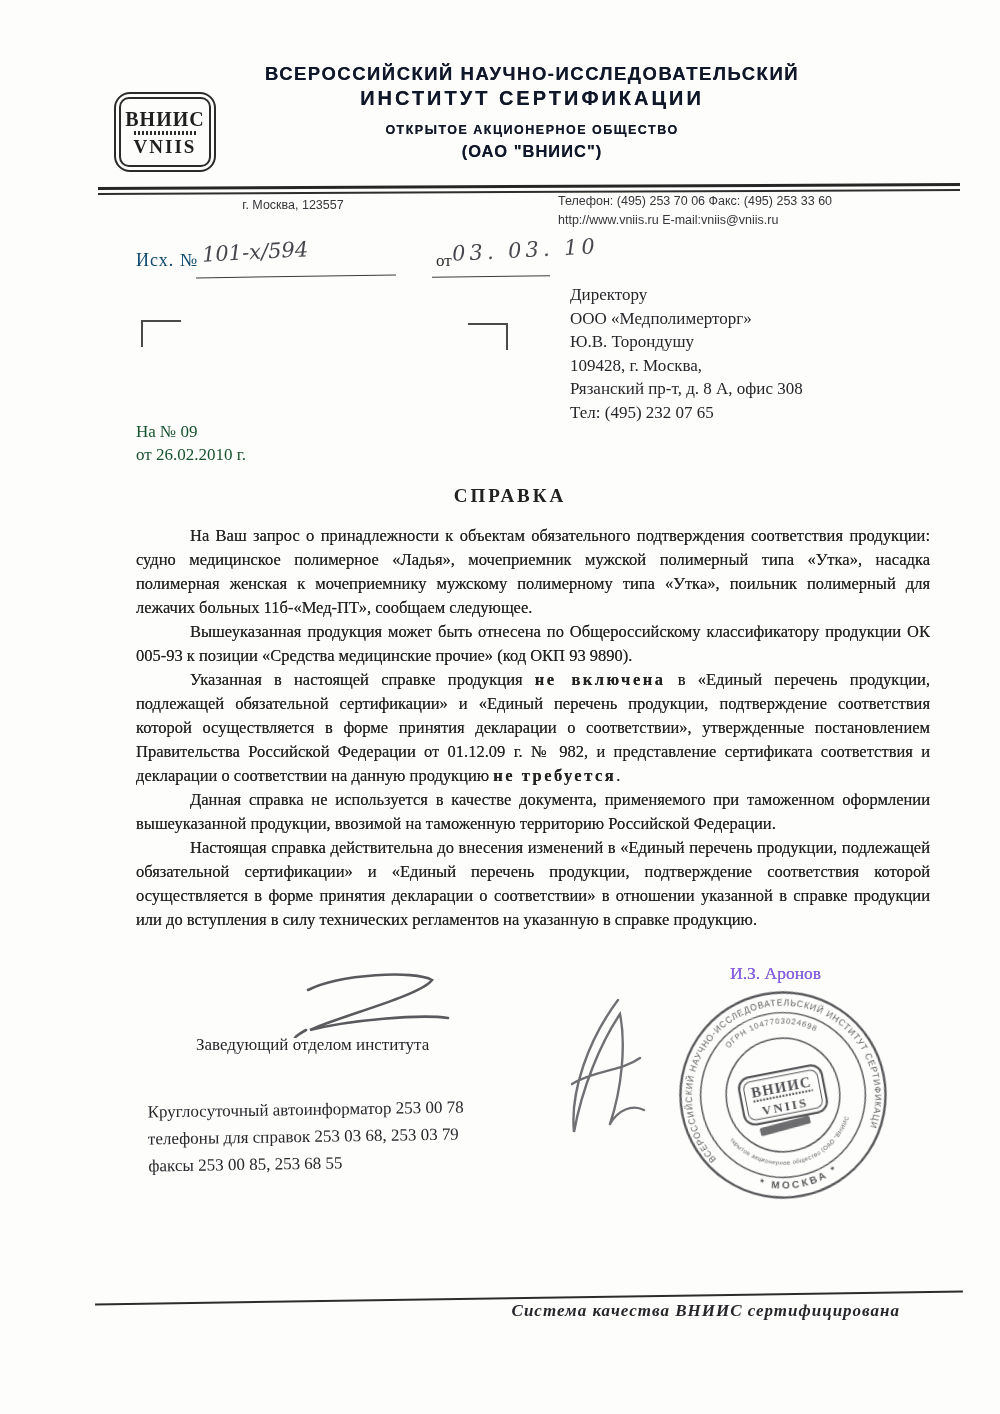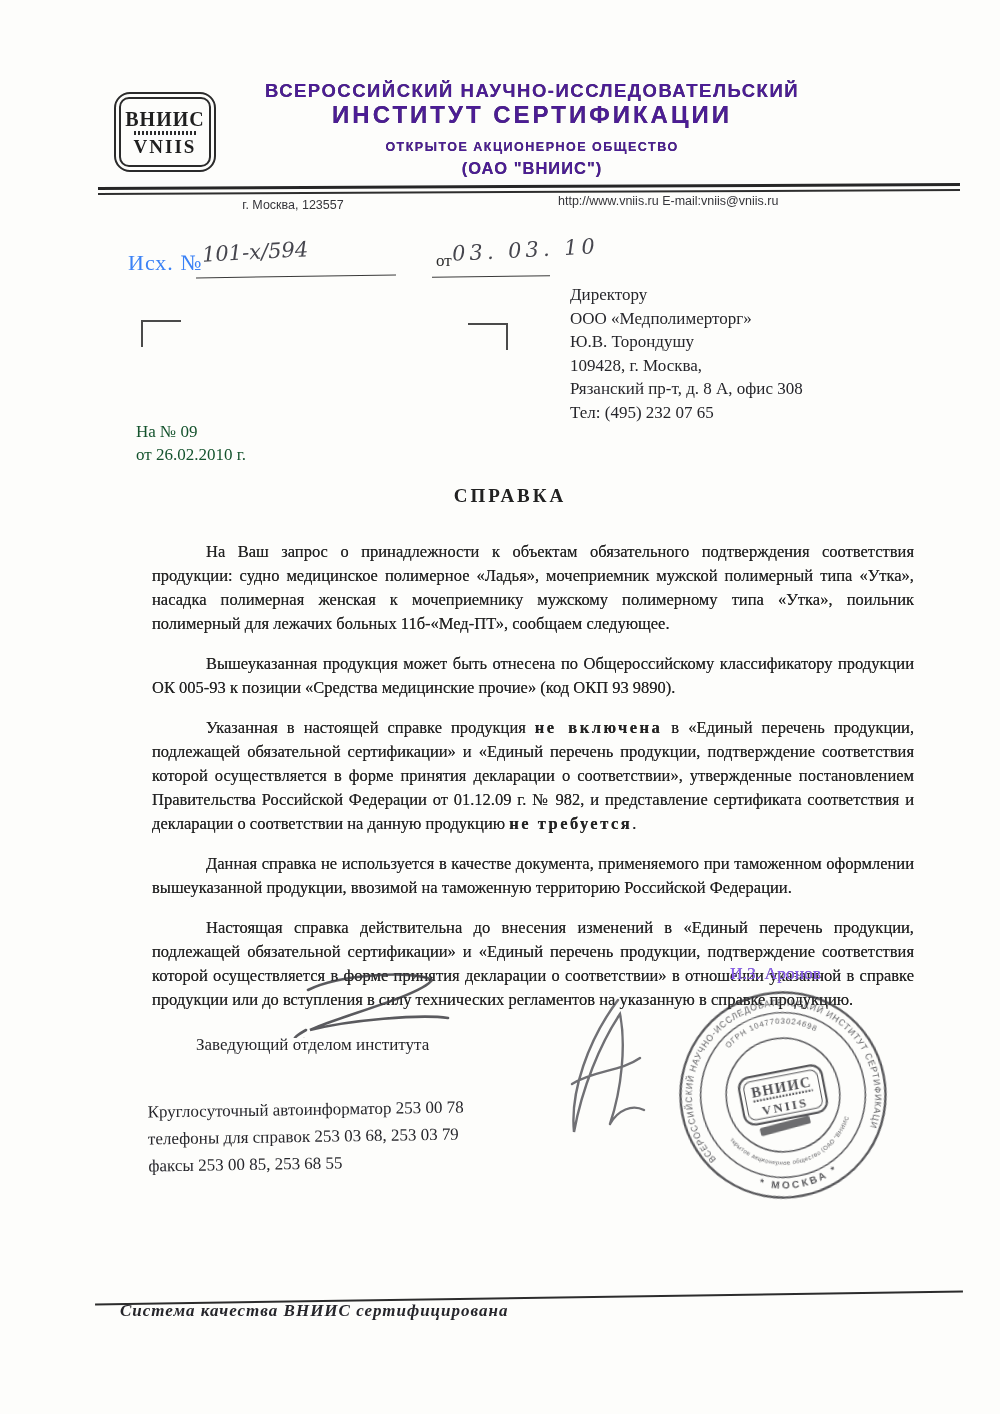--- a/index.html
+++ b/index.html
@@ -20,8 +20,8 @@
     background:repeating-linear-gradient(90deg,#2b2b2b 0 2px,transparent 2px 4px);}
   .logo-bottom{font-weight:bold;font-size:19px;letter-spacing:2px;line-height:21px;}
   
-  .hdr{position:absolute;left:262px;top:79px;width:540px;text-align:center;
-    font-family:"Liberation Sans","DejaVu Sans",sans-serif;font-weight:bold;color:#4c1d95;
+  .hdr{position:absolute;left:262px;top:62px;width:540px;text-align:center;
+    font-family:"Liberation Sans","DejaVu Sans",sans-serif;font-weight:bold;color:#0f172a;
     text-shadow:0 0 .5px #444;}
   .hdr .l1{font-size:18.5px;letter-spacing:1.5px;line-height:24px;}
   .hdr .l2{font-size:24px;letter-spacing:3px;line-height:24px;}

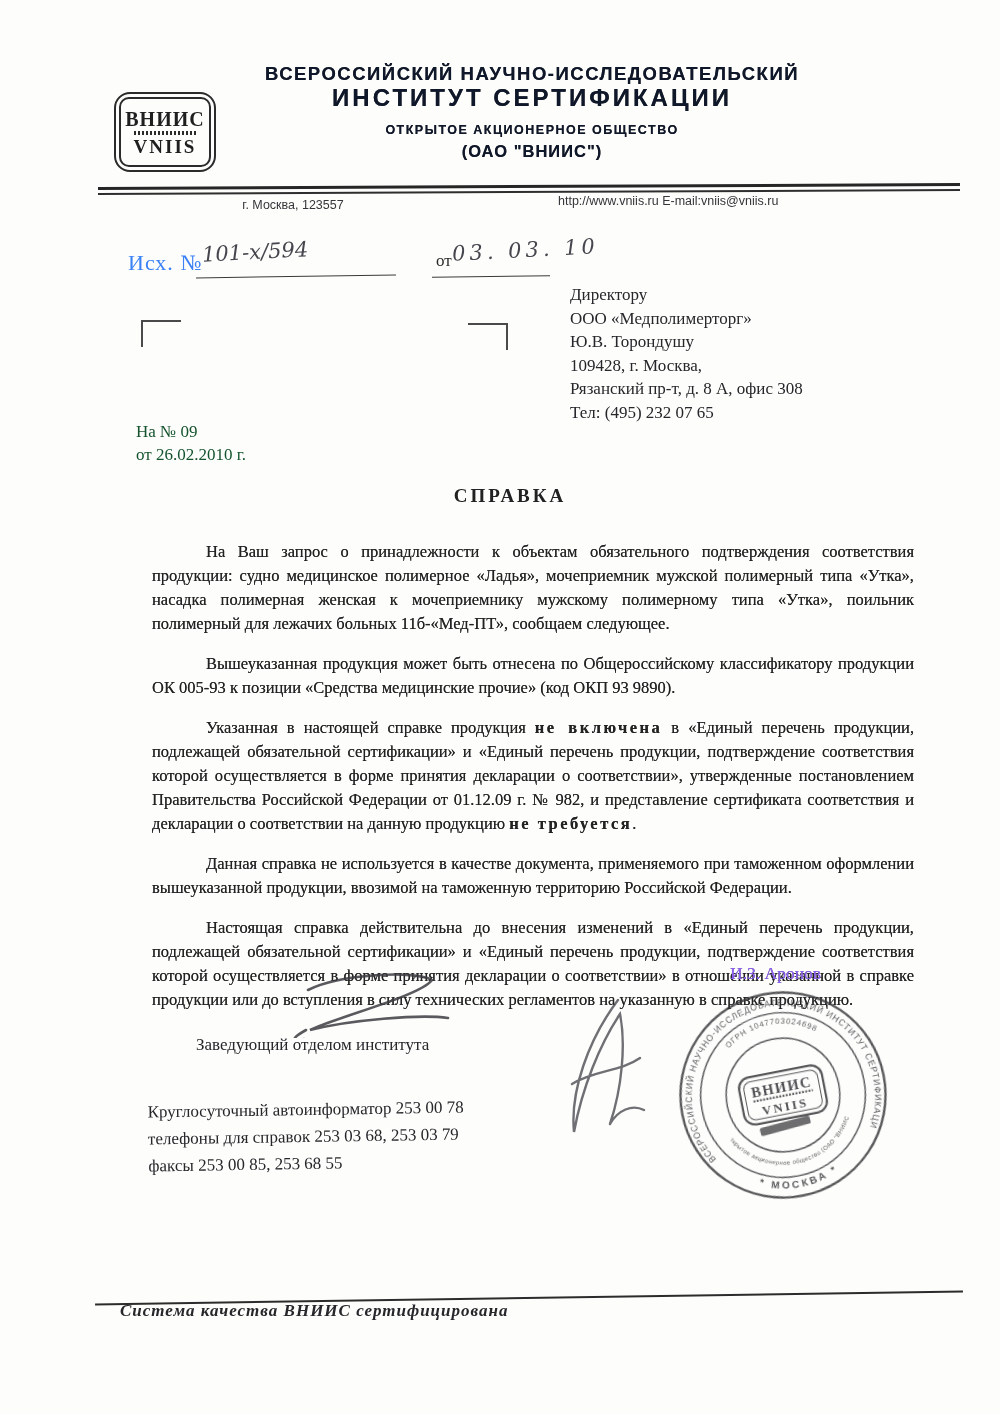--- a/index.html
+++ b/index.html
@@ -24,7 +24,7 @@
     font-family:"Liberation Sans","DejaVu Sans",sans-serif;font-weight:bold;color:#0f172a;
     text-shadow:0 0 .5px #444;}
   .hdr .l1{font-size:18.5px;letter-spacing:1.5px;line-height:24px;}
-  .hdr .l2{font-size:24px;letter-spacing:3px;line-height:24px;}
+  .hdr .l2{font-size:20px;letter-spacing:3px;line-height:24px;}
   .hdr .l3{font-size:12.5px;letter-spacing:1.5px;line-height:17px;margin-top:12px;}
   .hdr .l4{font-size:16.5px;letter-spacing:1px;line-height:21px;margin-top:2px;}
   .rule{position:absolute;left:98px;top:185px;width:862px;height:3px;

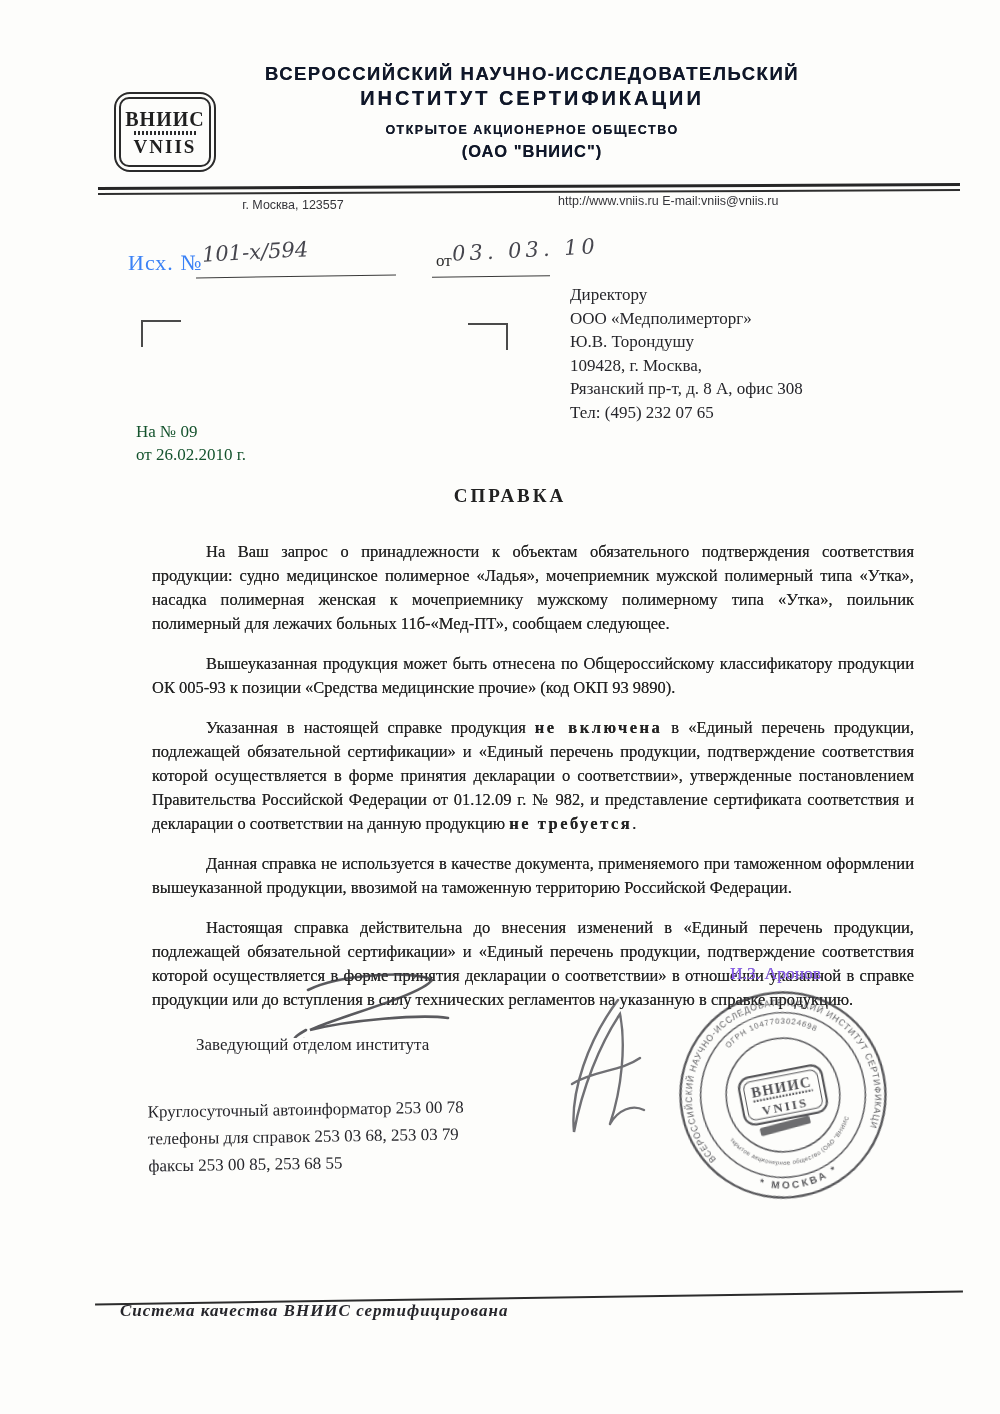--- a/index.html
+++ b/index.html
@@ -103,6 +103,7 @@
     <div>г. Москва, 123557</div>
   </div>
   <div class="tels">
+    <div>Телефон: (495) 253 70 06  Факс: (495)  253 33 60</div>
     <div>http://www.vniis.ru   E-mail:vniis@vniis.ru</div>
   </div>
 

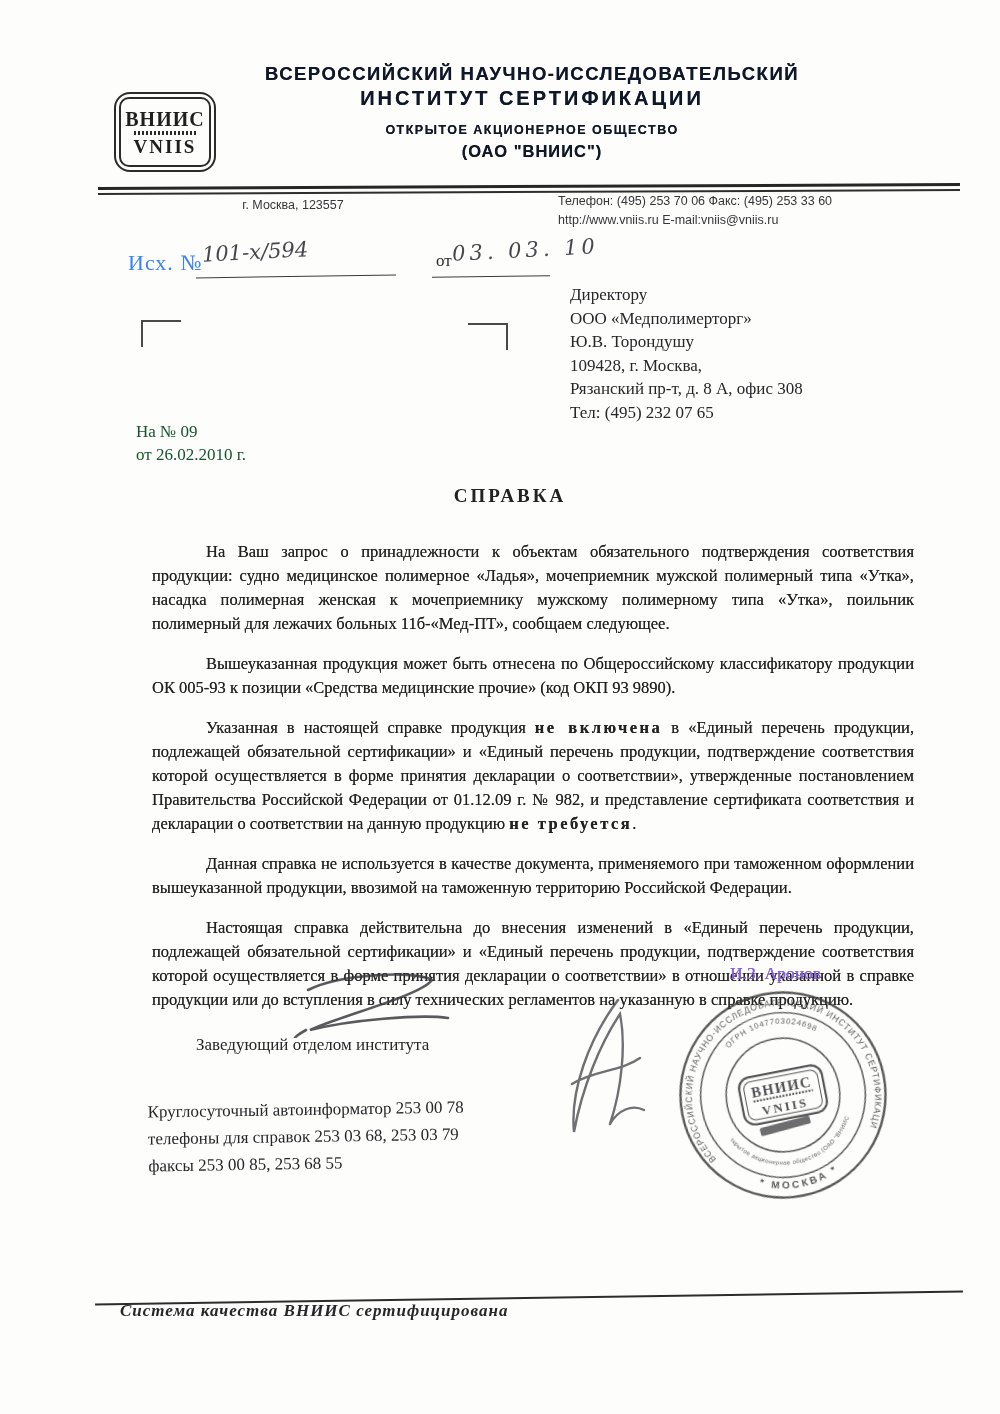--- a/index.html
+++ b/index.html
@@ -35,7 +35,7 @@
   .tels{position:absolute;left:558px;top:192px;width:410px;
     font-family:"Liberation Sans","DejaVu Sans",sans-serif;font-size:12.5px;color:#35353a;line-height:19px;}
   
-  .ref-label{left:128px;top:250px;font-size:22px;letter-spacing:1px;color:#3b82f6;}
+  .ref-label{left:136px;top:250px;font-size:18px;letter-spacing:1px;color:#0c4a6e;}
   .hand{font-family:"DejaVu Serif",serif;font-style:italic;color:#46464e;}
   .ref-num{left:202px;top:240px;font-size:21px;transform:rotate(-3deg);}
   .ref-ot{left:436px;top:251px;font-size:17px;color:#2a2a2a;}

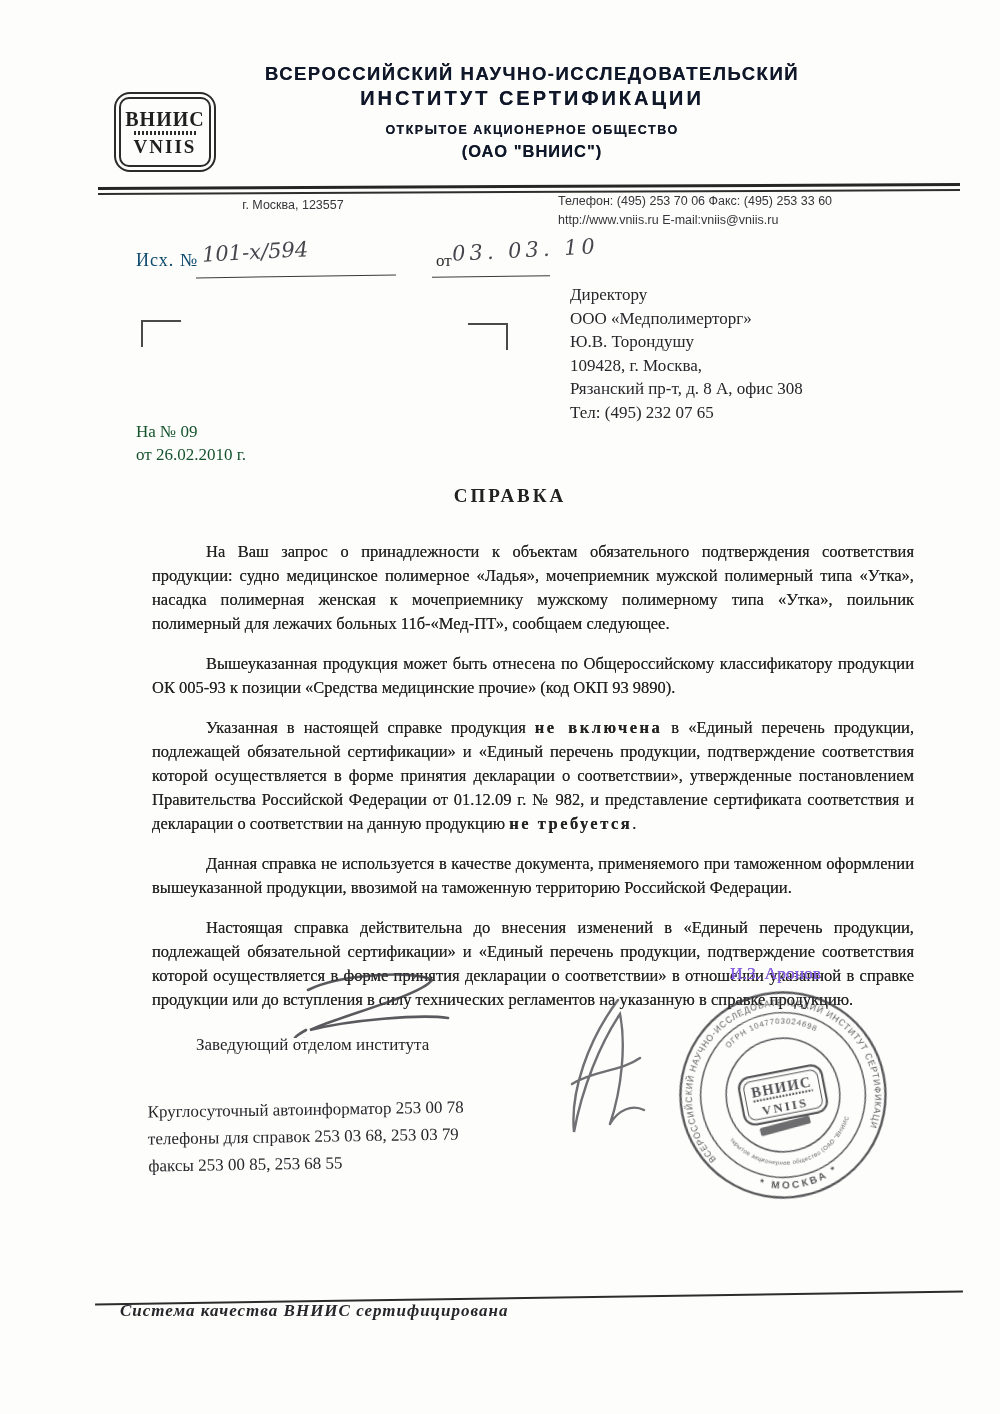--- a/index.html
+++ b/index.html
@@ -58,7 +58,7 @@
   
   .body{position:absolute;left:136px;top:524px;width:794px;font-size:16.5px;
     line-height:24px;text-align:justify;color:#222;text-shadow:0 0 .4px #555;}
-  .body p{margin:16px;text-indent:54px;}
+  .body p{margin:0;text-indent:54px;}
   .bld{font-weight:bold;letter-spacing:2.5px;}
   
   .zmark{position:absolute;left:280px;top:968px;}

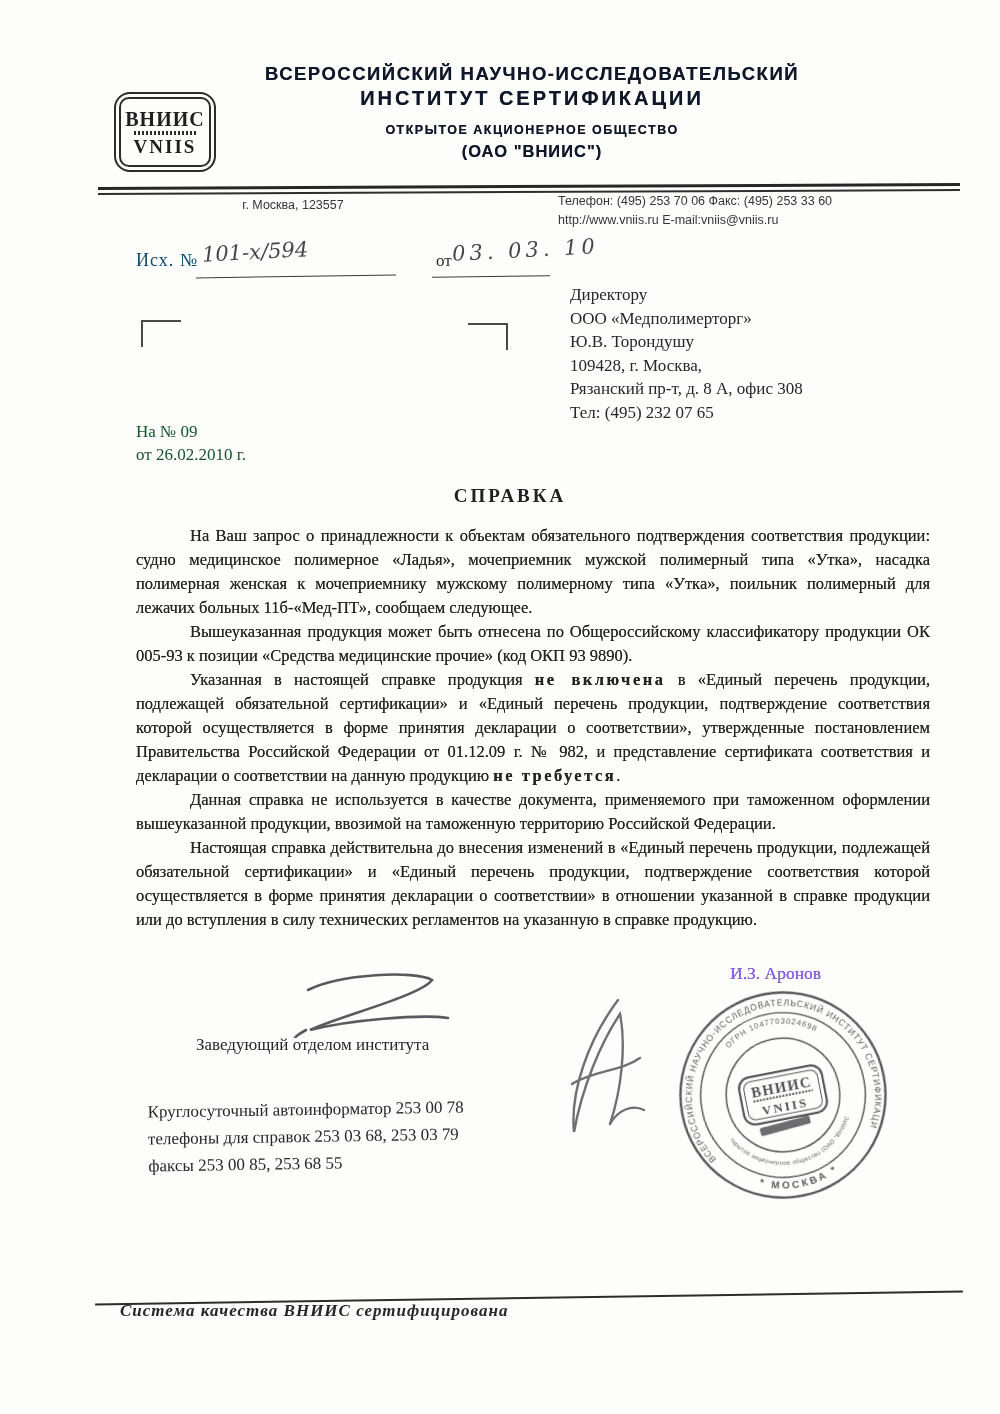--- a/index.html
+++ b/index.html
@@ -74,7 +74,7 @@
   
   .f-rule{position:absolute;left:95px;top:1297px;width:868px;height:0;
     border-top:2.5px solid #2c2c2c;transform:rotate(-0.85deg);}
-  .footer{position:absolute;left:120px;top:1301px;width:780px;text-align:left;
+  .footer{position:absolute;left:120px;top:1301px;width:780px;text-align:right;
     font-size:17px;font-weight:bold;font-style:italic;letter-spacing:1px;color:#26262b;}
 </style>
 </head>

